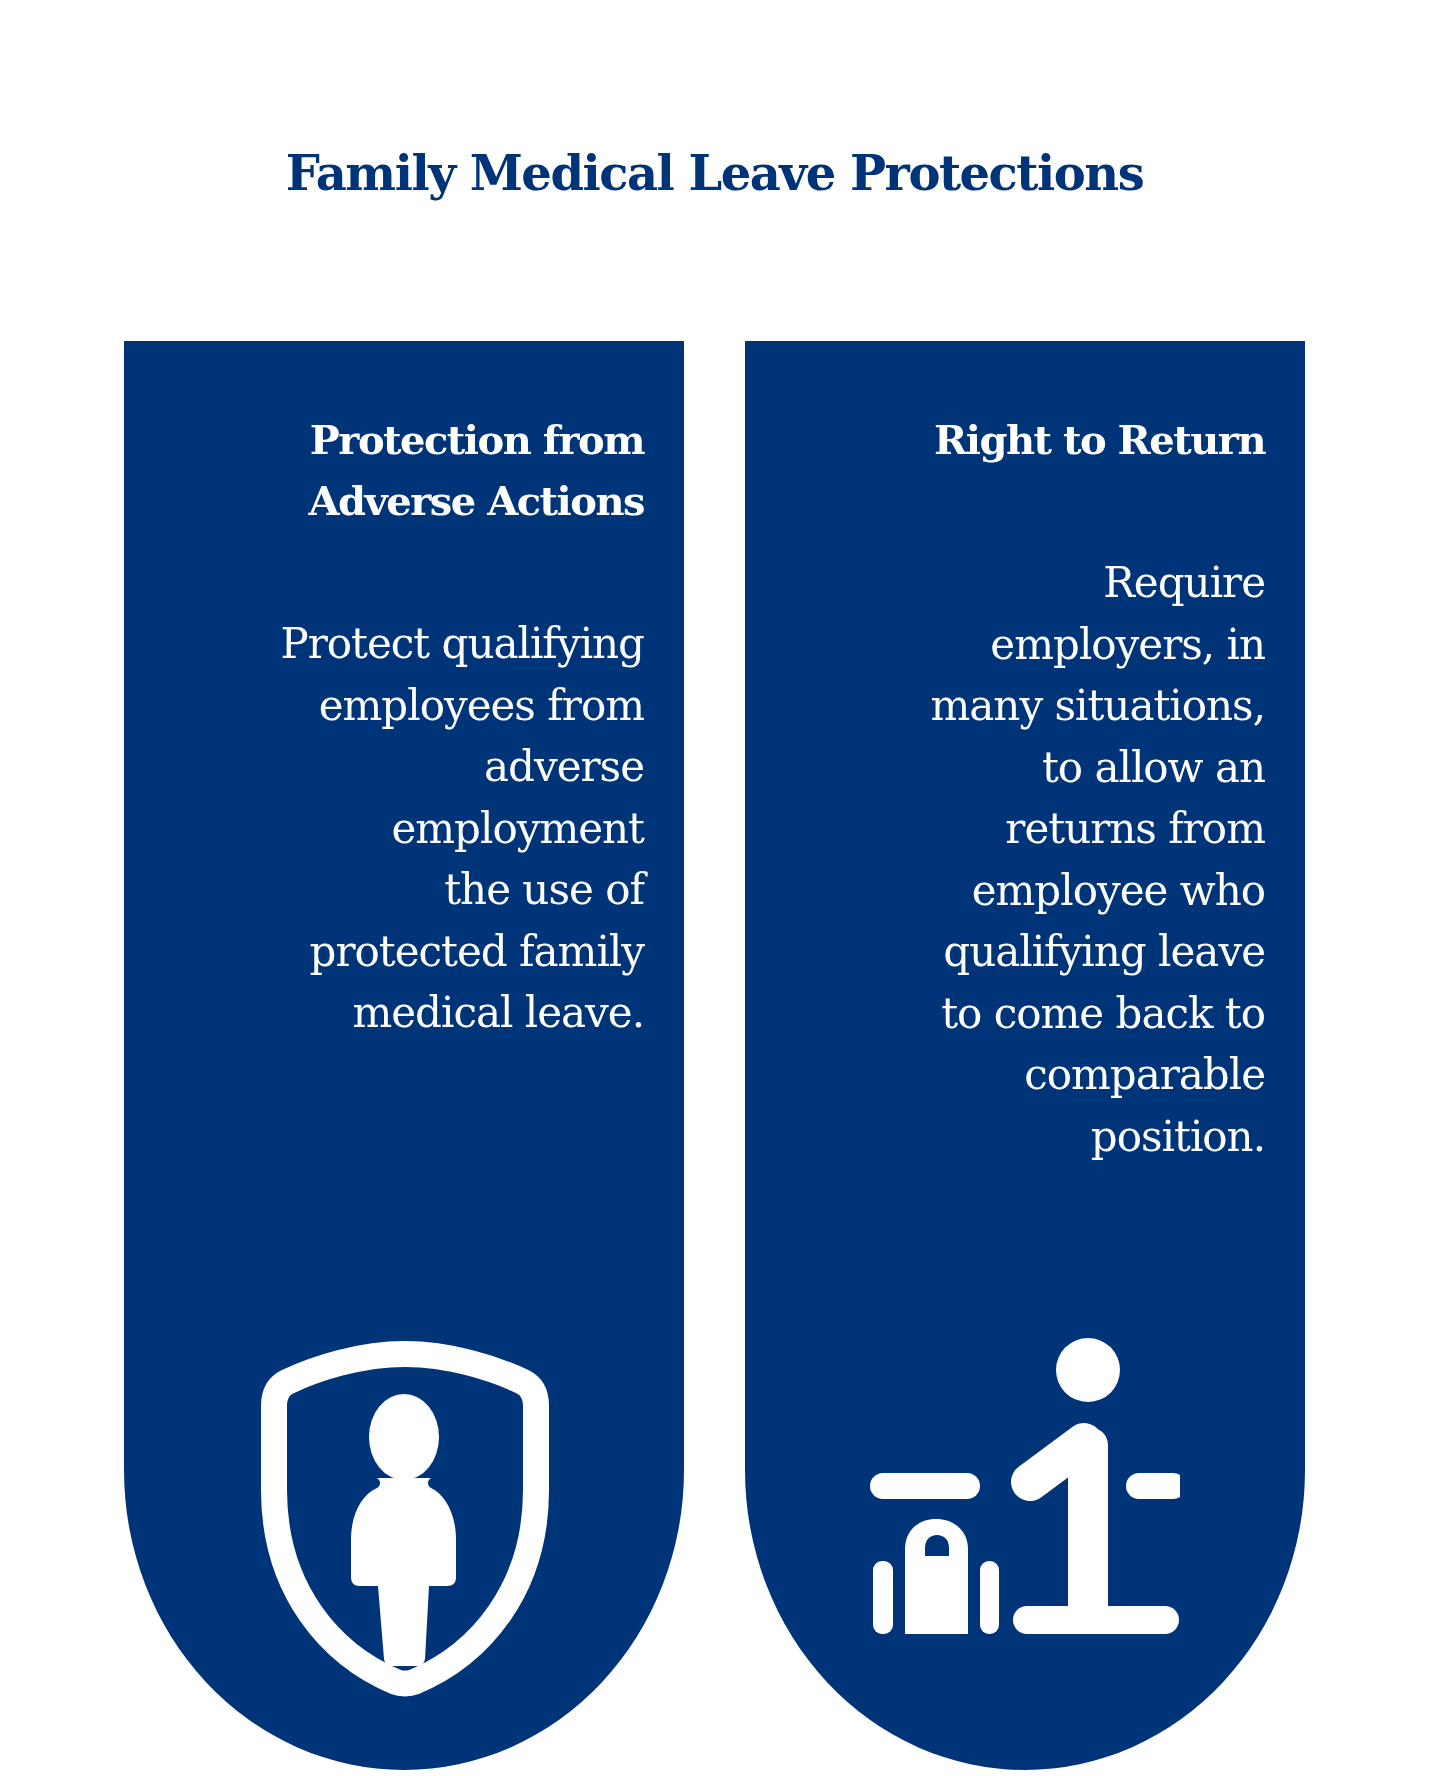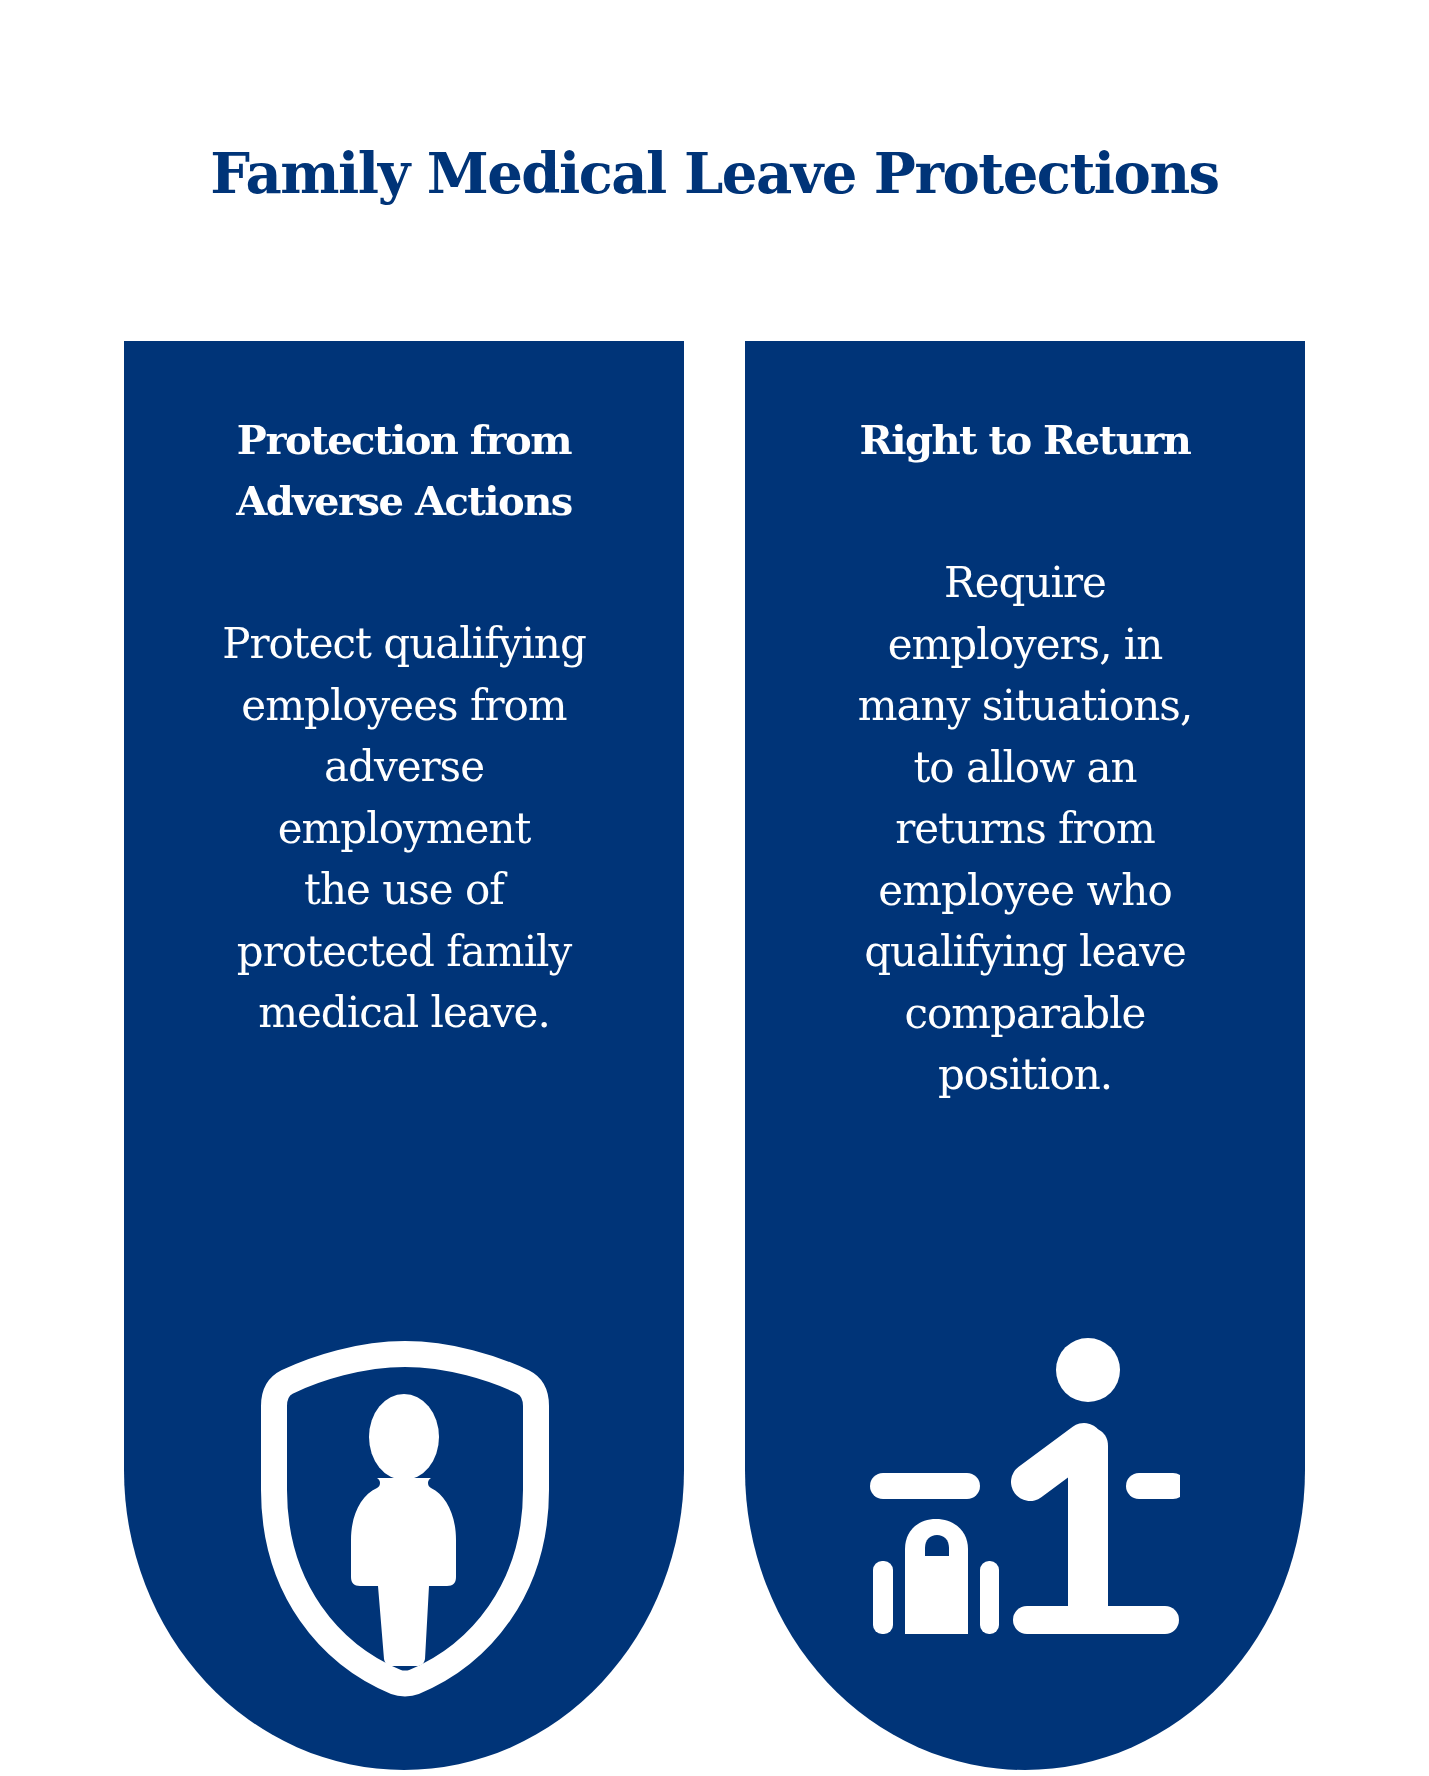--- a/index.html
+++ b/index.html
@@ -6,7 +6,7 @@
   body { width:1429px; height:1776px; position:relative; overflow:hidden; font-family:"DejaVu Serif", "Liberation Serif", serif; }
   .title {
     position:absolute; left:0; top:138px; width:1429px; text-align:center;
-    font-family:"DejaVu Serif", serif; font-weight:bold; font-size:56px; letter-spacing:-1.5px;
+    font-family:"DejaVu Serif", serif; font-weight:bold; font-size:48px; letter-spacing:-1.5px;
     color:#003478; line-height:70px;
   }
   .card {

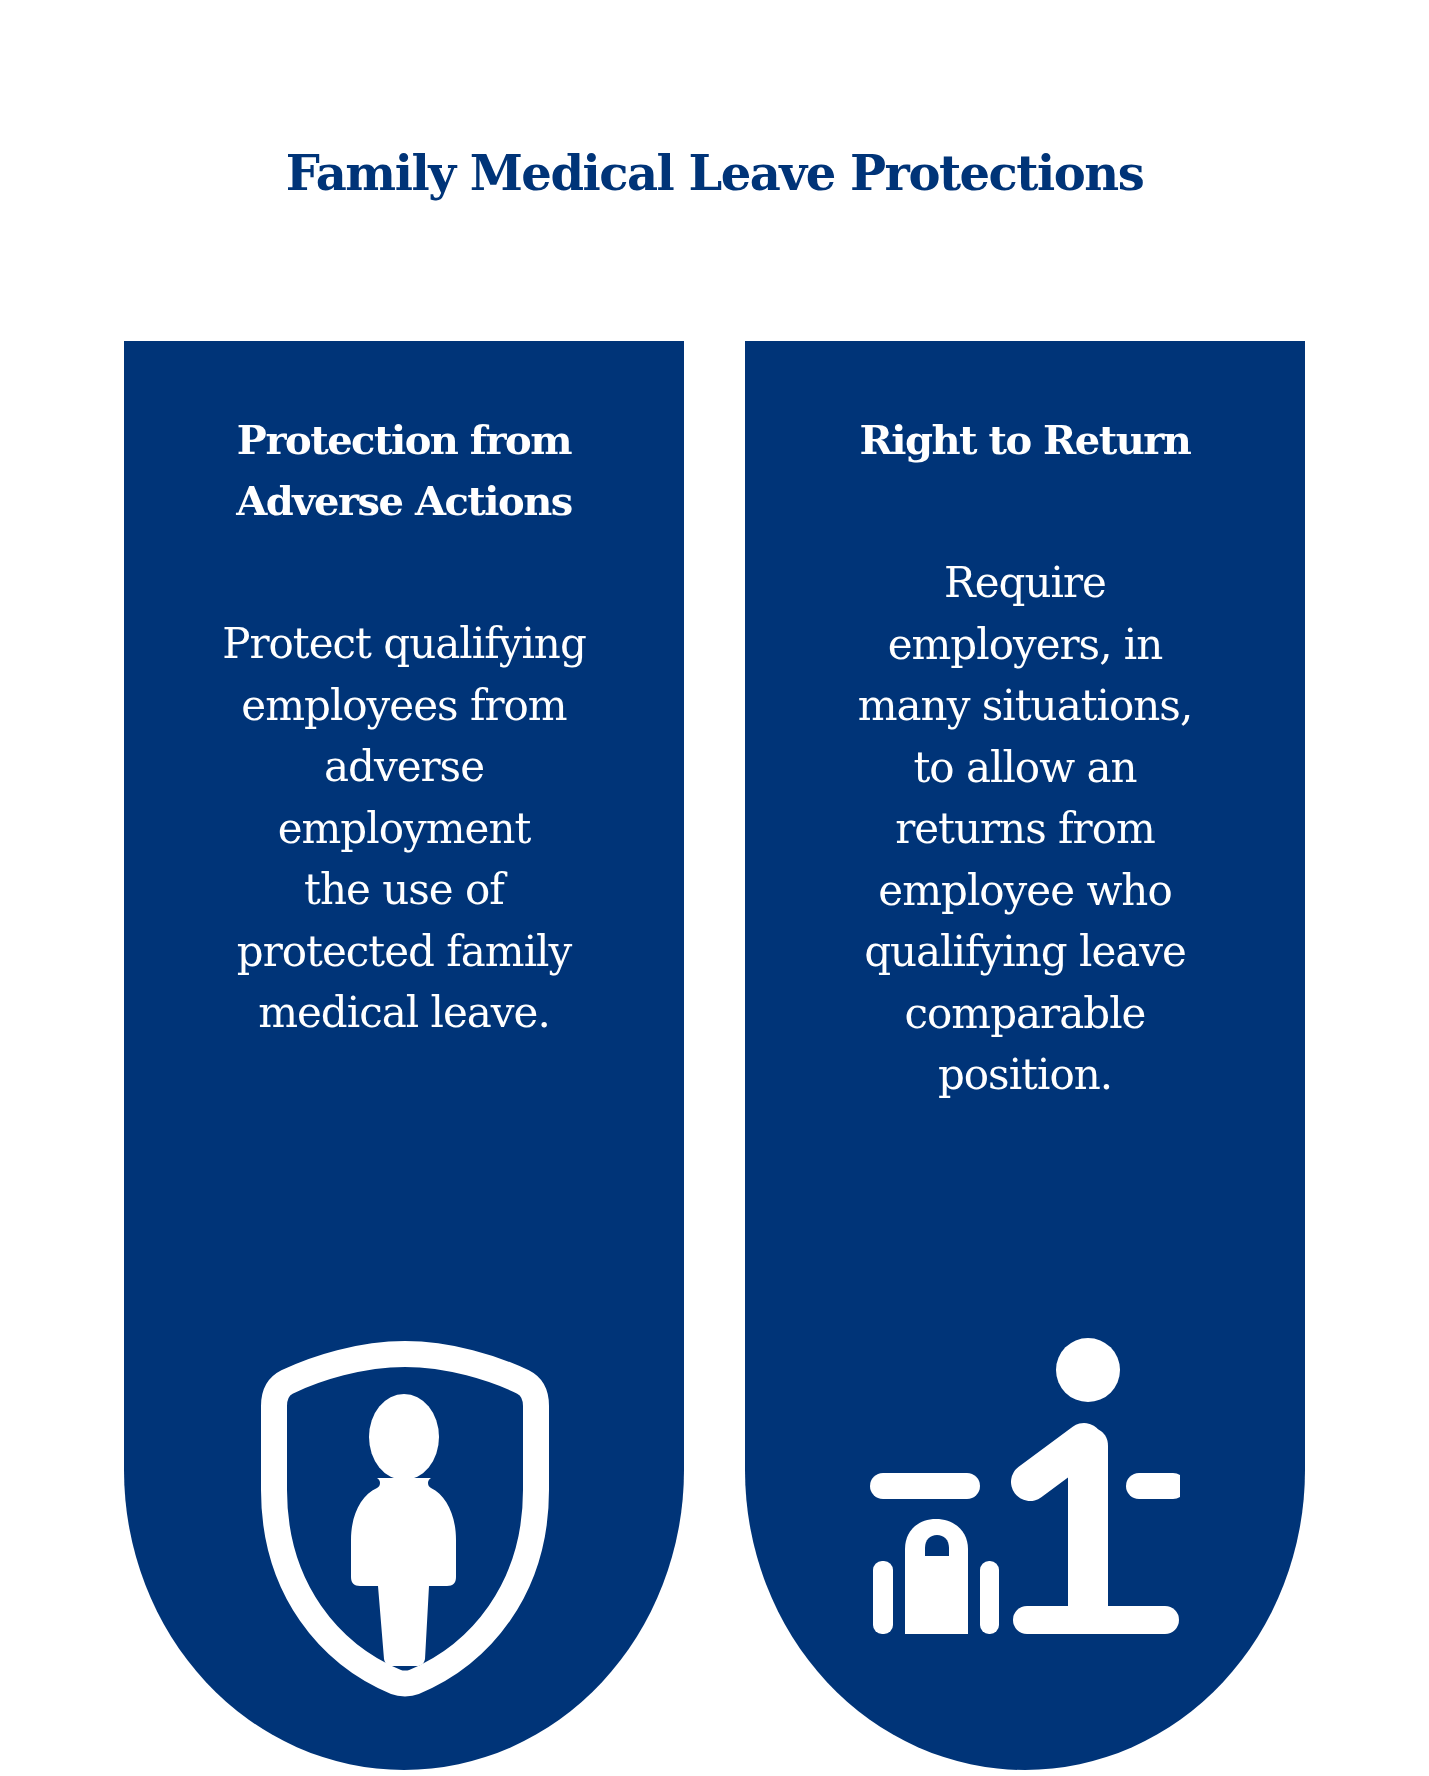--- a/index.html
+++ b/index.html
@@ -14,7 +14,7 @@
     background:#003478;
     border-bottom-left-radius:280px 300px;
     border-bottom-right-radius:280px 300px;
-    color:#ffffff; text-align:center;
+    color:#ffffff; text-align:right;
   }
   .card.left { left:124px; }
   .card.right { left:745px; }

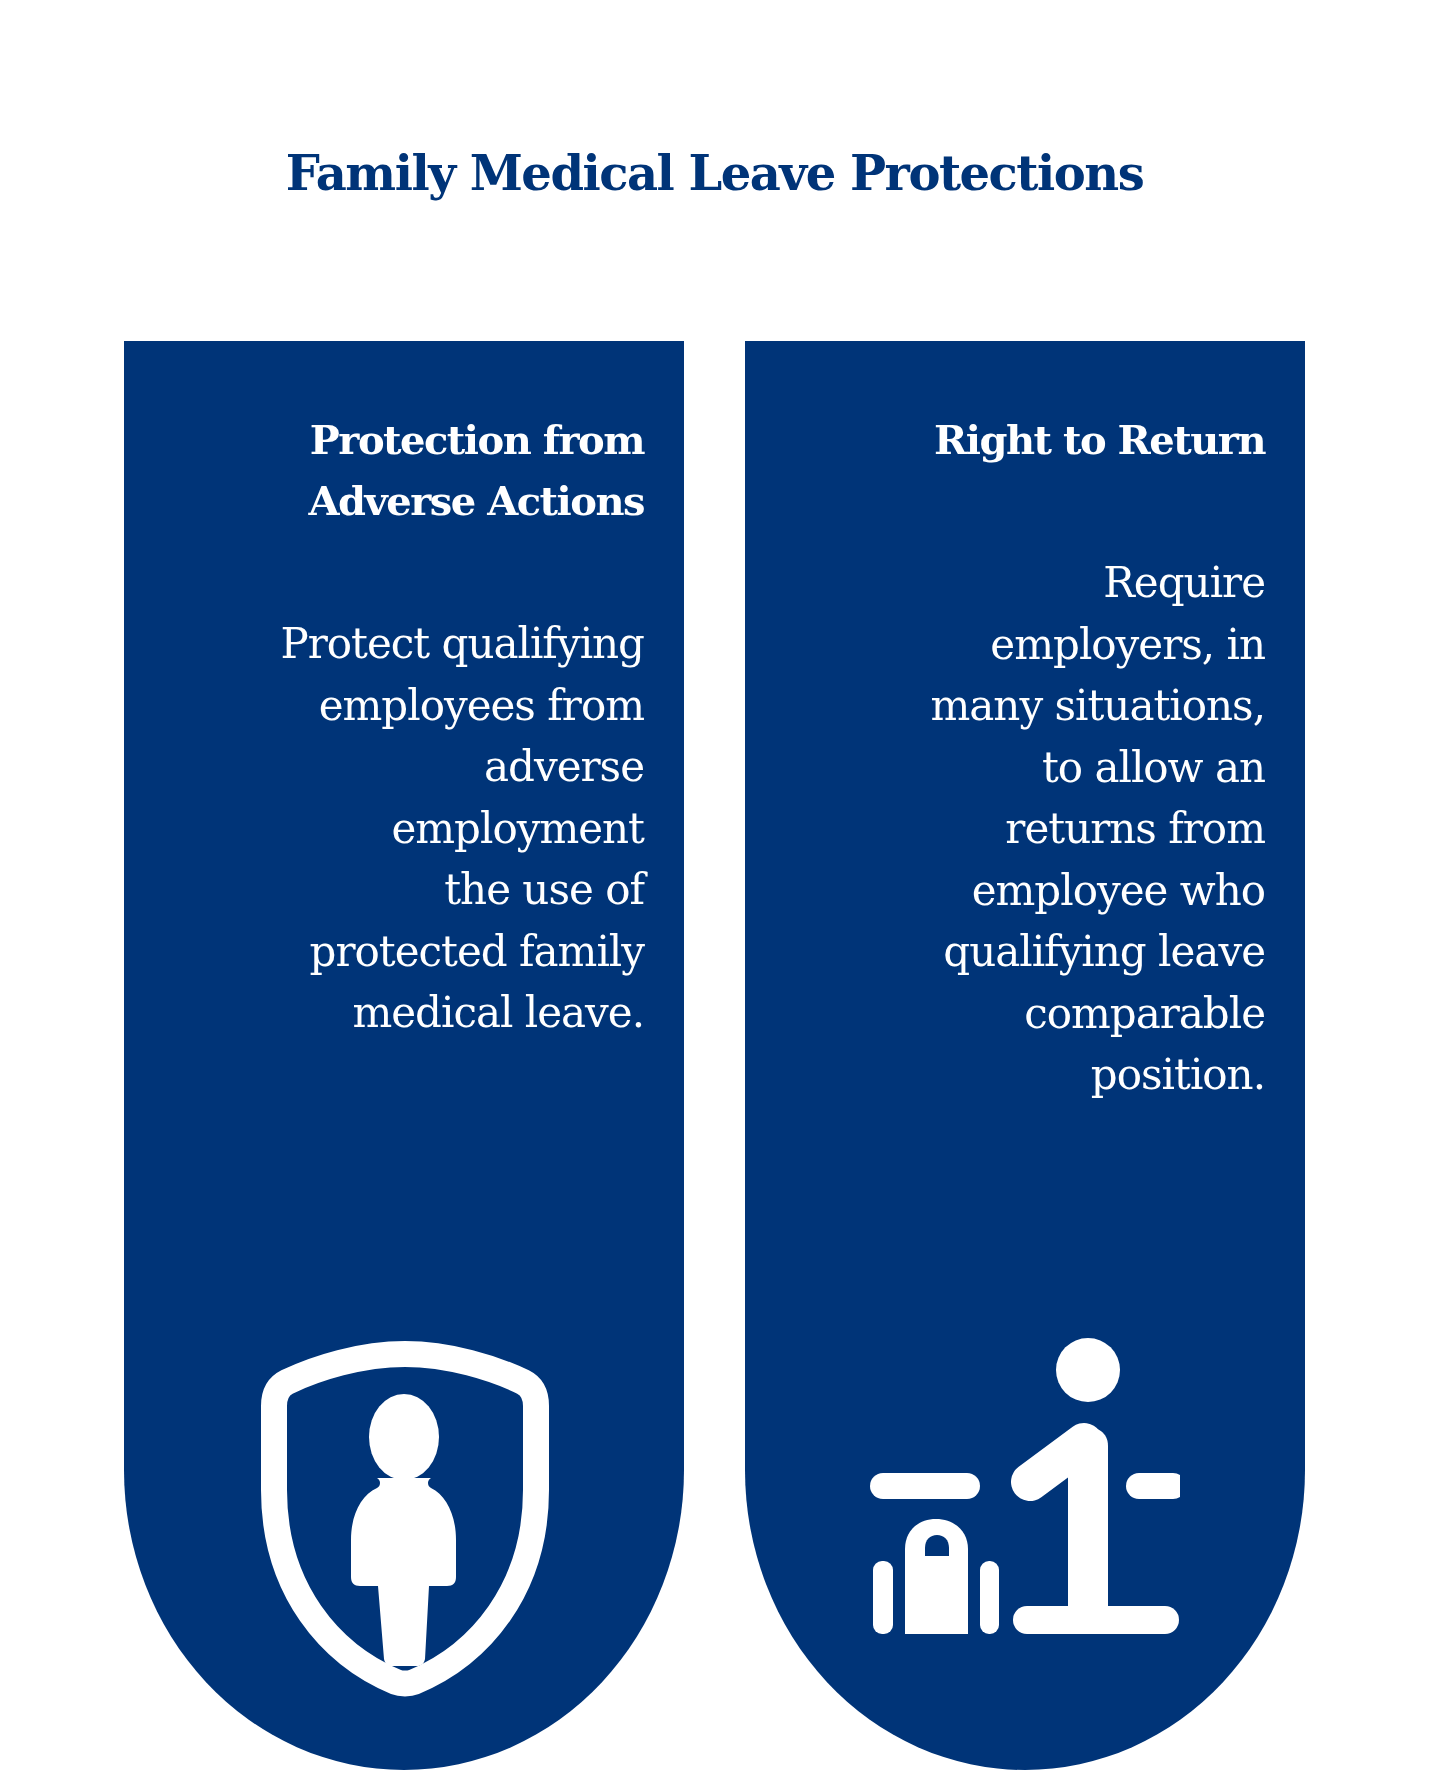--- a/index.html
+++ b/index.html
@@ -71,6 +71,7 @@
     <div>returns from</div>
     <div>employee who</div>
     <div>qualifying leave</div>
+    <div>to come back to</div>
     <div>comparable</div>
     <div>position.</div>
   </div>

